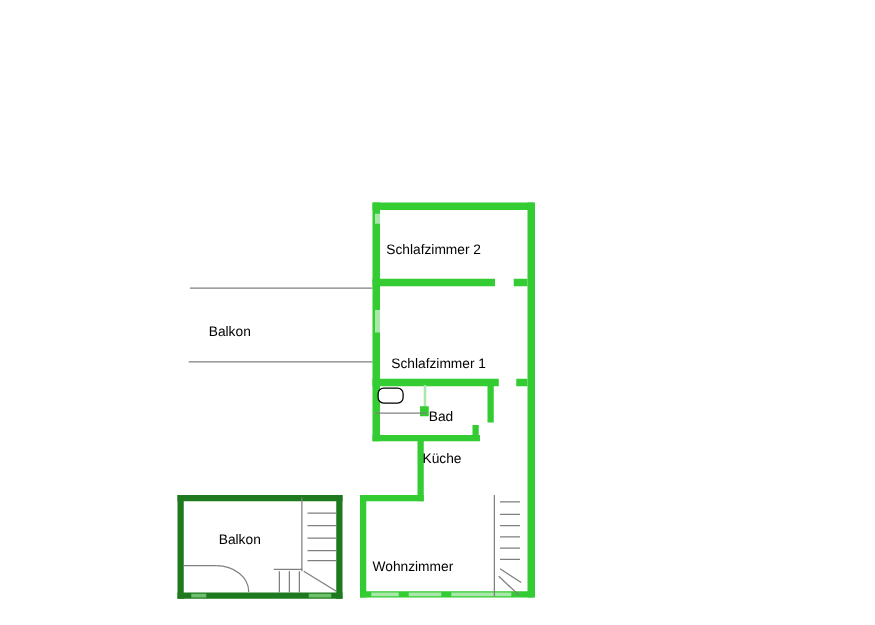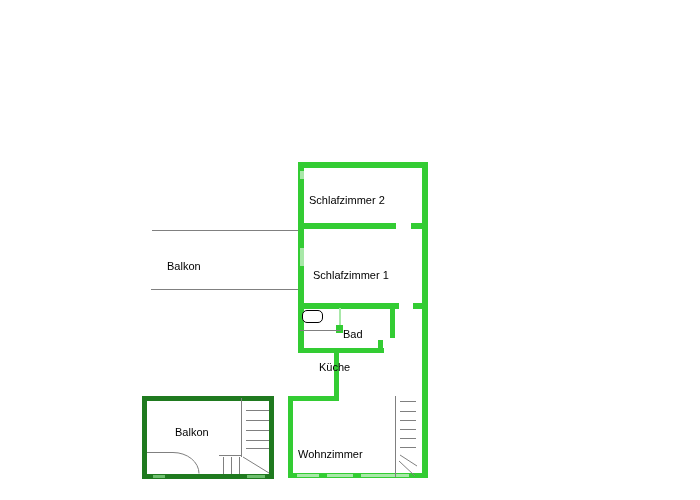--- a/index.html
+++ b/index.html
@@ -87,7 +87,7 @@
   </svg>
 
   <span class="lbl" style="left:288px;top:194px">Schlafzimmer 2</span>
-  <span class="lbl" style="left:292px;top:269px">Schlafzimmer 1</span>
+  <span class="lbl" style="left:292px;top:285px">Schlafzimmer 1</span>
   <span class="lbl" style="left:146px;top:260px">Balkon</span>
   <span class="lbl" style="left:322px;top:328px">Bad</span>
   <span class="lbl" style="left:298px;top:361px">Küche</span>

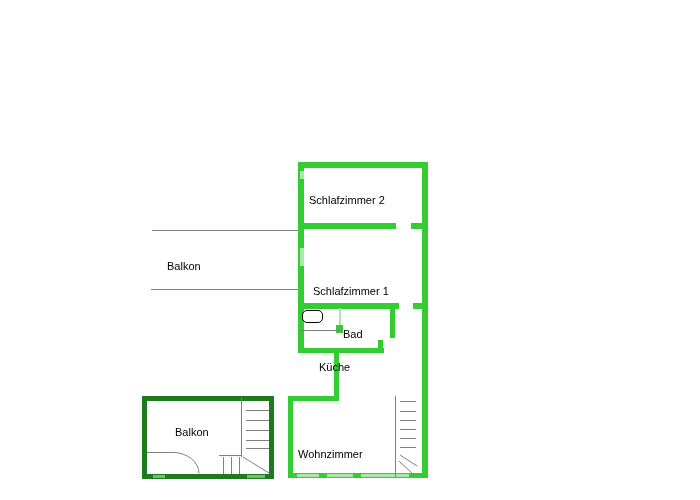--- a/index.html
+++ b/index.html
@@ -90,7 +90,7 @@
   <span class="lbl" style="left:292px;top:285px">Schlafzimmer 1</span>
   <span class="lbl" style="left:146px;top:260px">Balkon</span>
   <span class="lbl" style="left:322px;top:328px">Bad</span>
-  <span class="lbl" style="left:298px;top:361px">Küche</span>
+  <span class="lbl" style="left:317px;top:361px">Küche</span>
   <span class="lbl" style="left:154px;top:426px">Balkon</span>
   <span class="lbl" style="left:277px;top:448px">Wohnzimmer</span>
 

